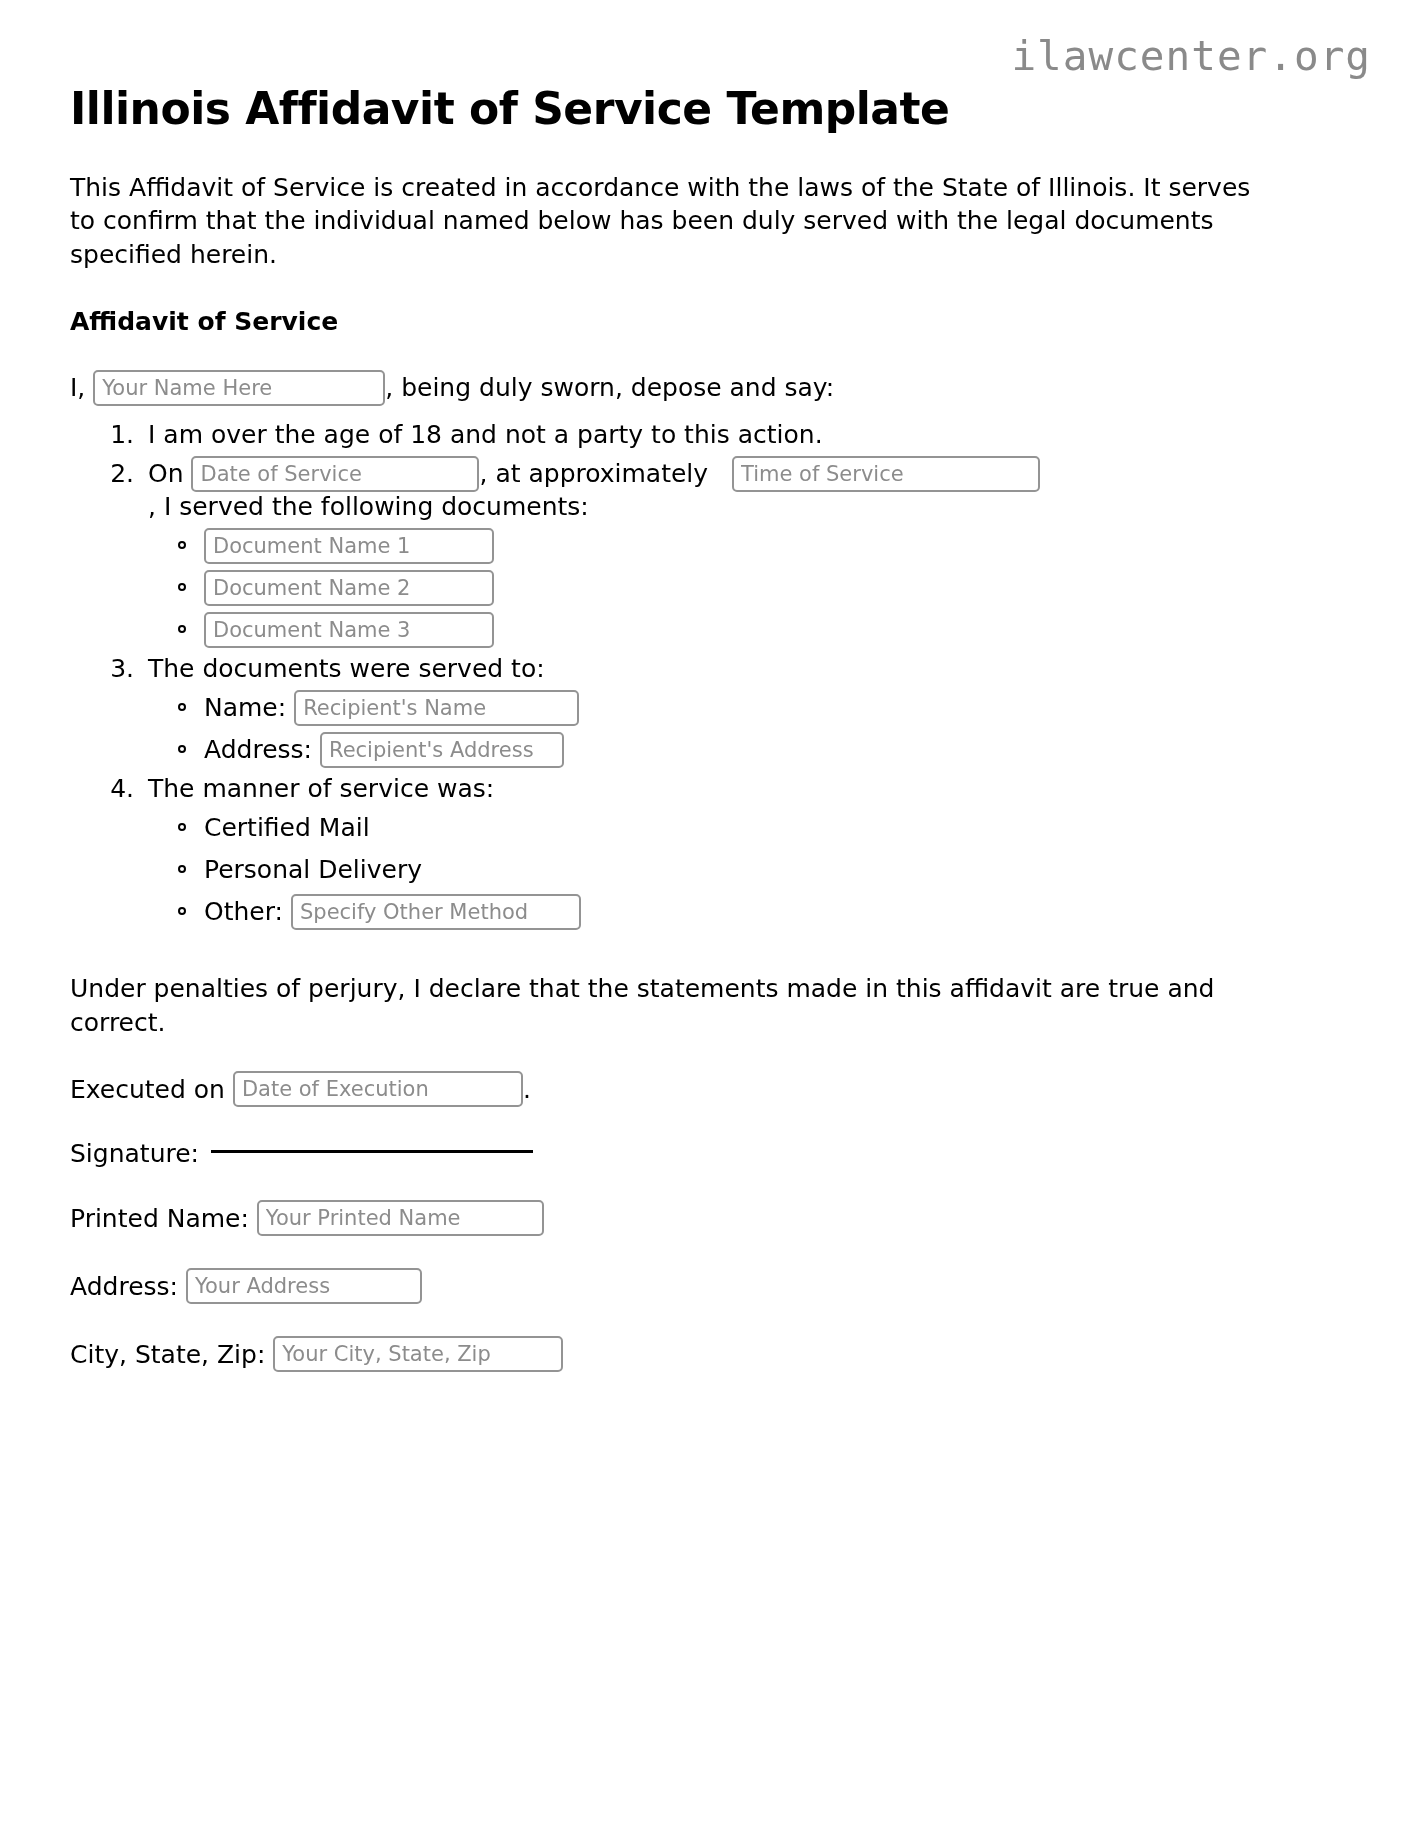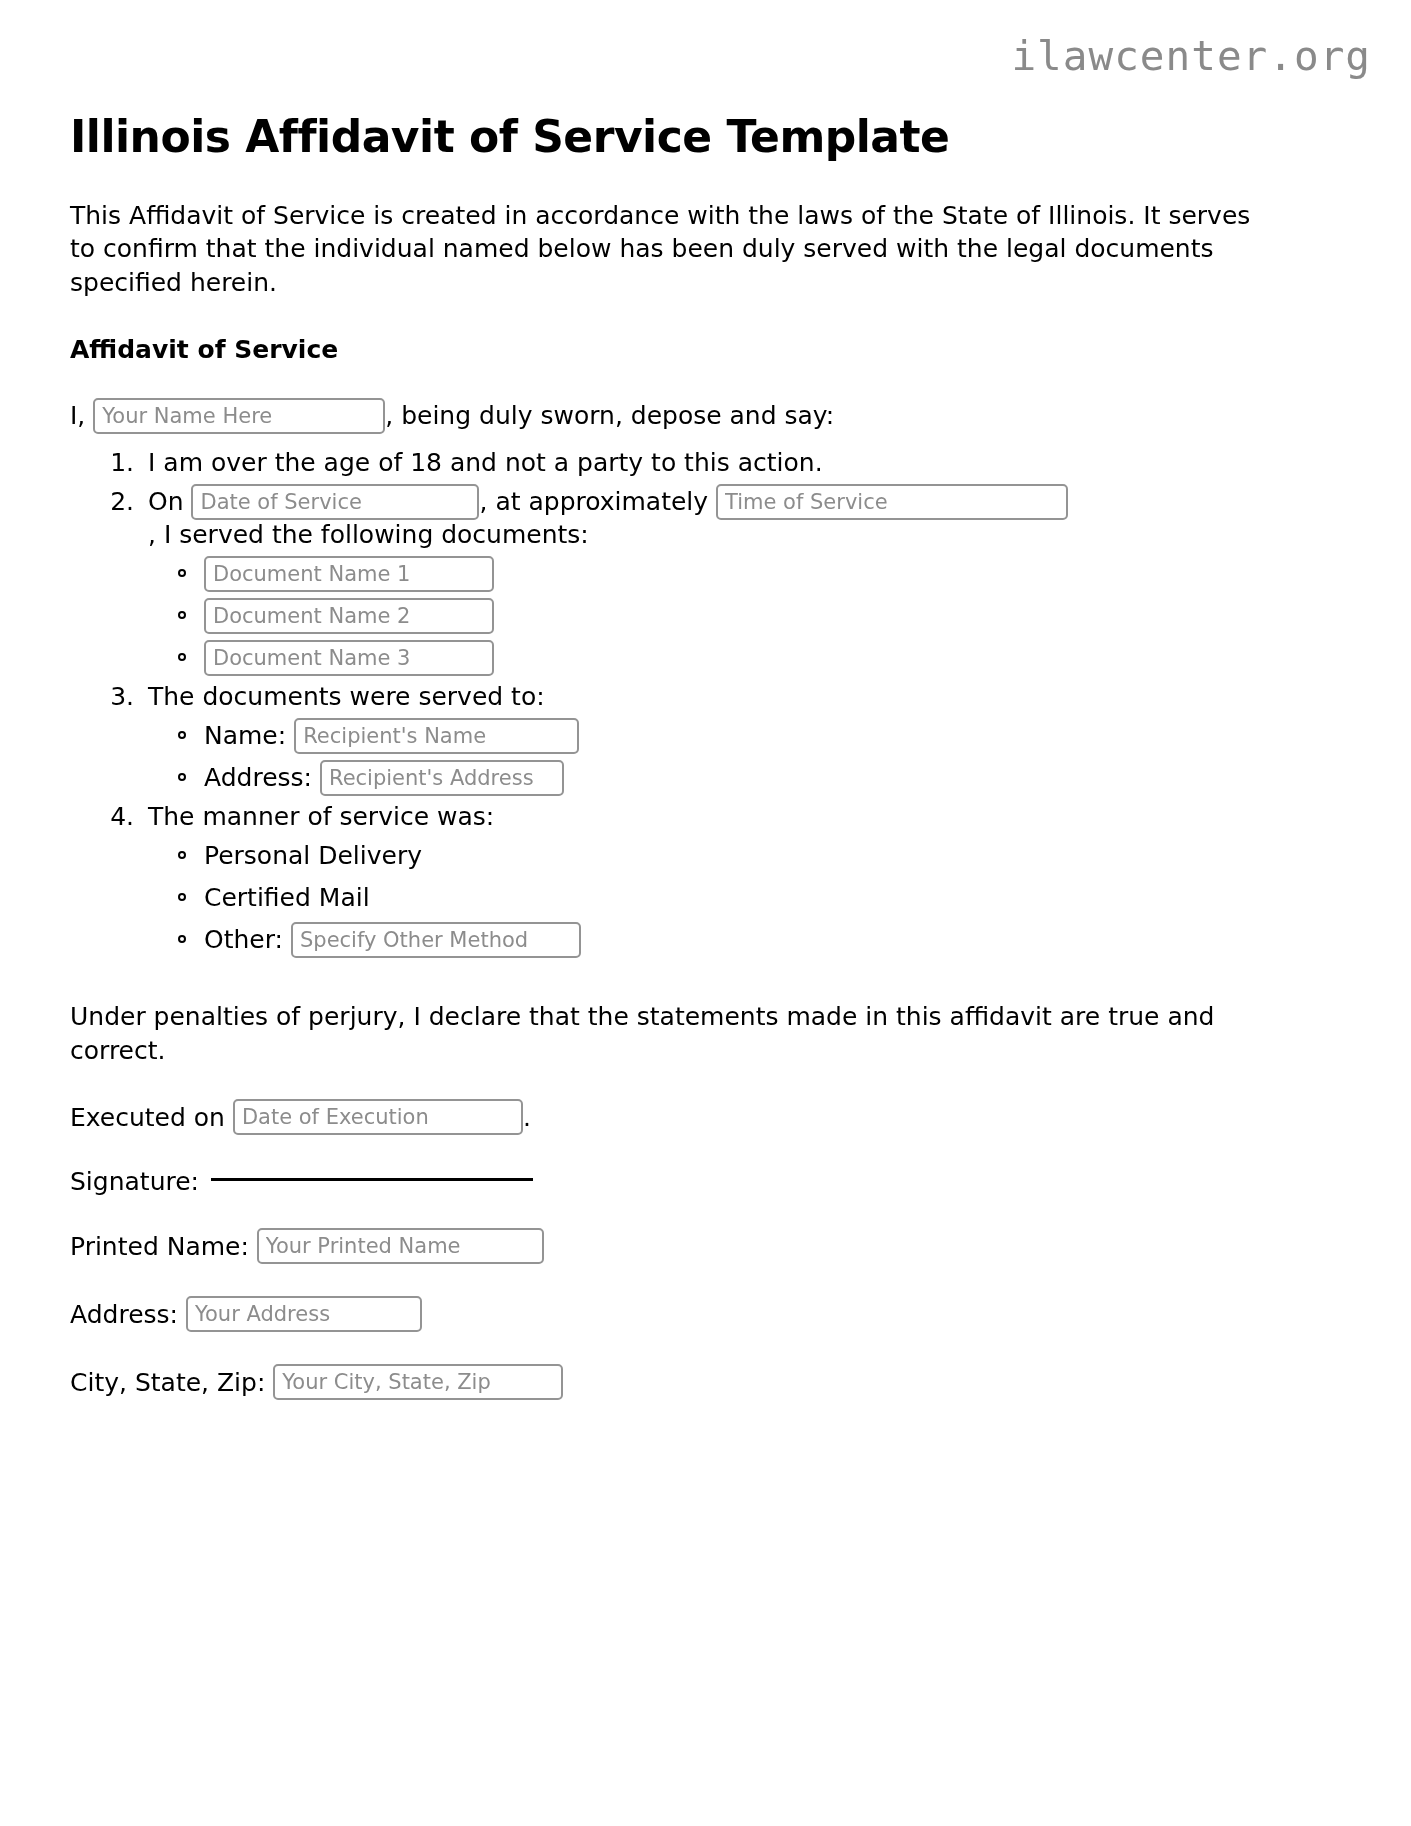--- a/index.html
+++ b/index.html
@@ -40,7 +40,7 @@
   
   .doc-title {
     margin: 0;
-    padding-top: 112px;
+    padding-top: 84px;
     font-size: 44px;
     font-weight: bold;
     letter-spacing: -0.5px;

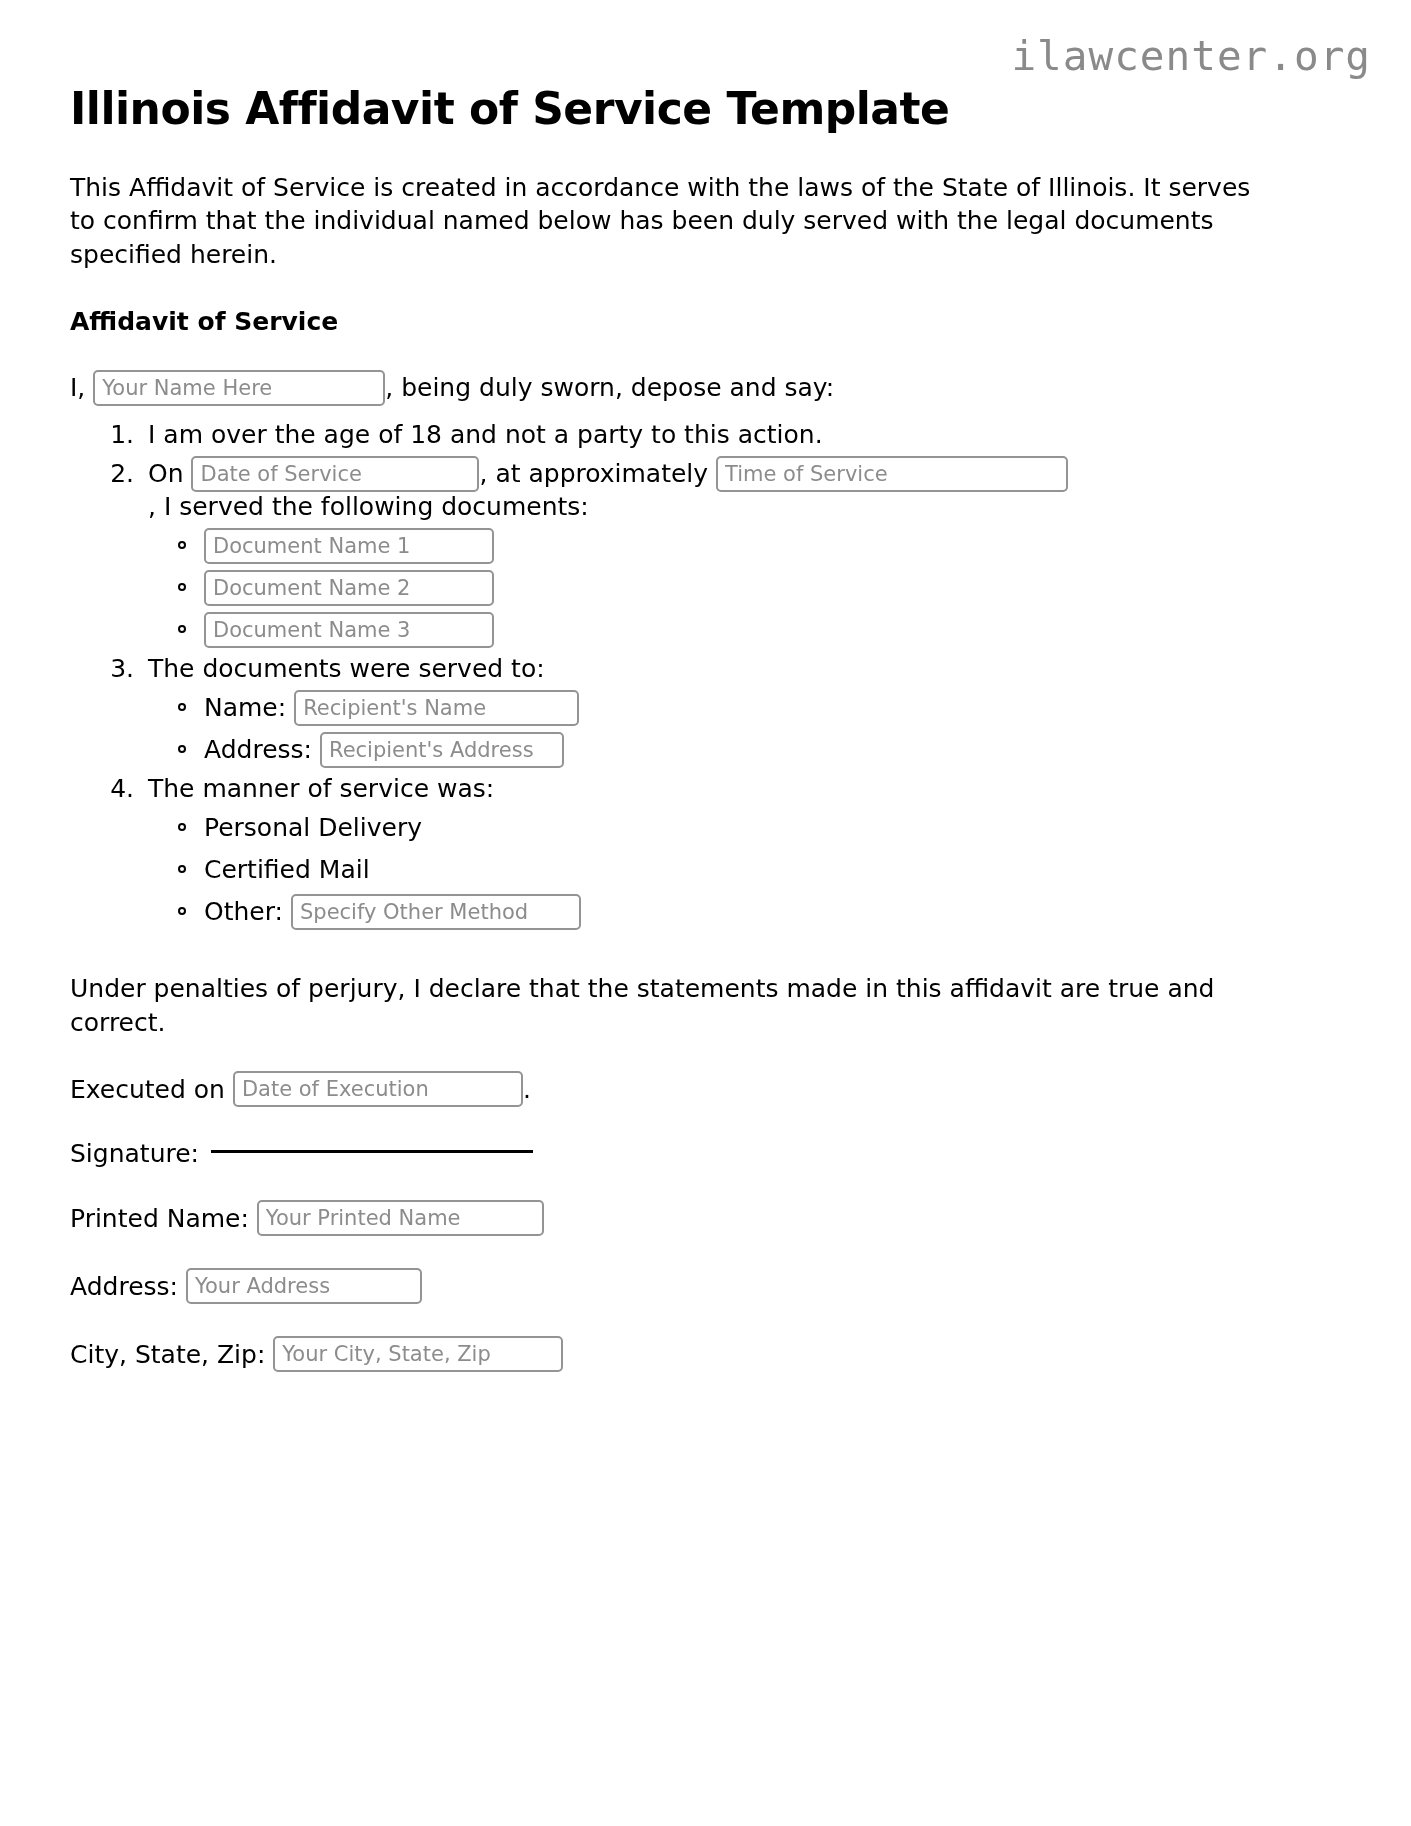--- a/index.html
+++ b/index.html
@@ -93,7 +93,7 @@
 
   .w-name       { width: 292px; }
   .w-date       { width: 288px; }
-  .w-time       { width: 352px; }
+  .w-time       { width: 308px; margin-left: 16px; }
   .w-doc        { width: 290px; }
   .w-recipname  { width: 285px; }
   .w-recipaddr  { width: 244px; }

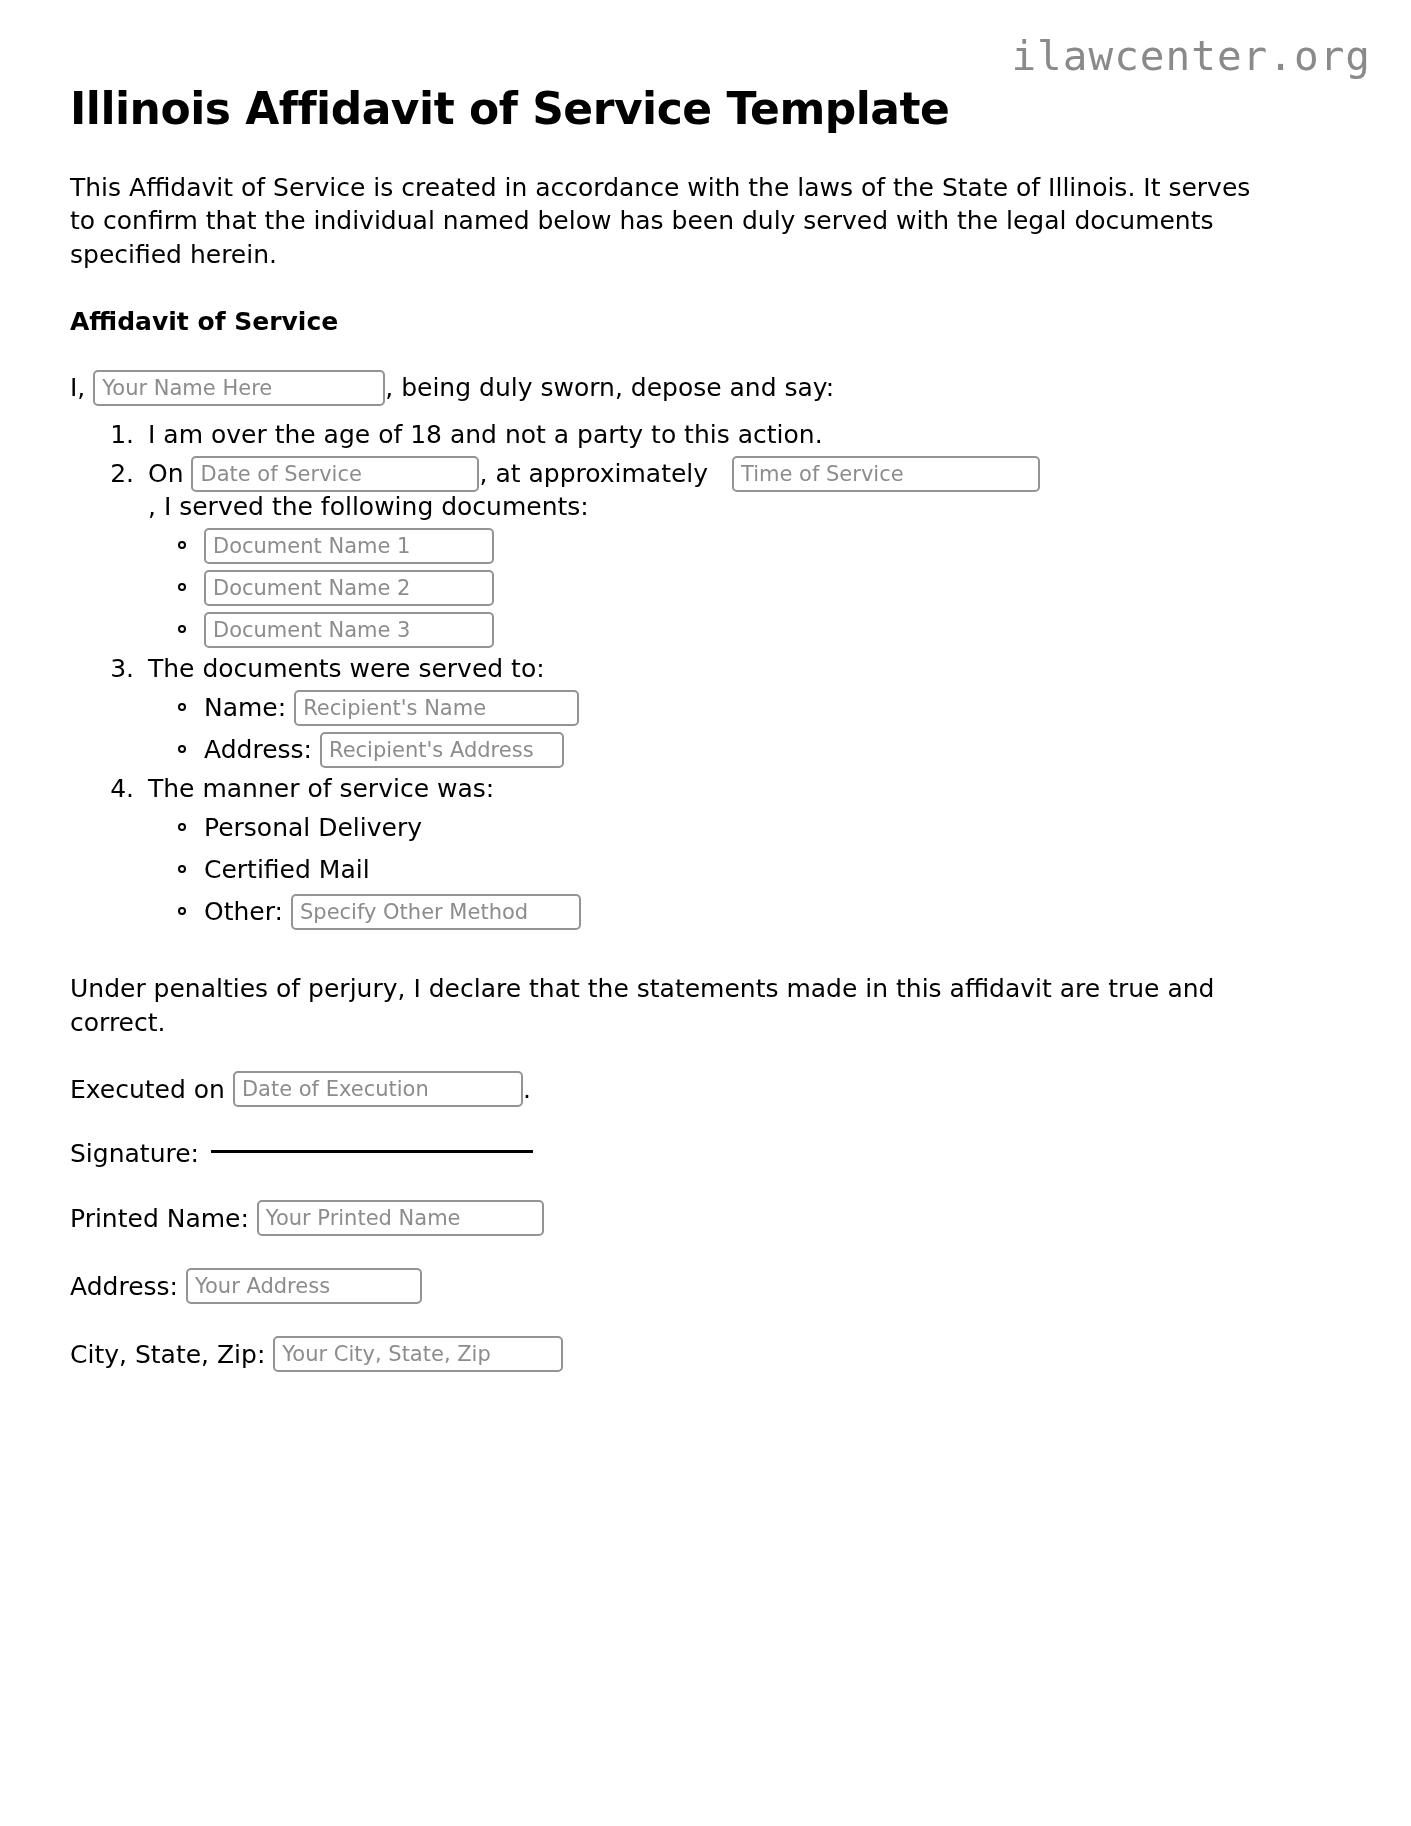--- a/index.html
+++ b/index.html
@@ -243,10 +243,10 @@
       <span>The manner of service was:</span>
       <ul class="sub-list">
         <li>
+          <span class="lbl">Certified Mail</span>
+        </li>
+        <li>
           <span class="lbl">Personal Delivery</span>
-        </li>
-        <li>
-          <span class="lbl">Certified Mail</span>
         </li>
         <li>
           <span class="lbl">Other:</span>

